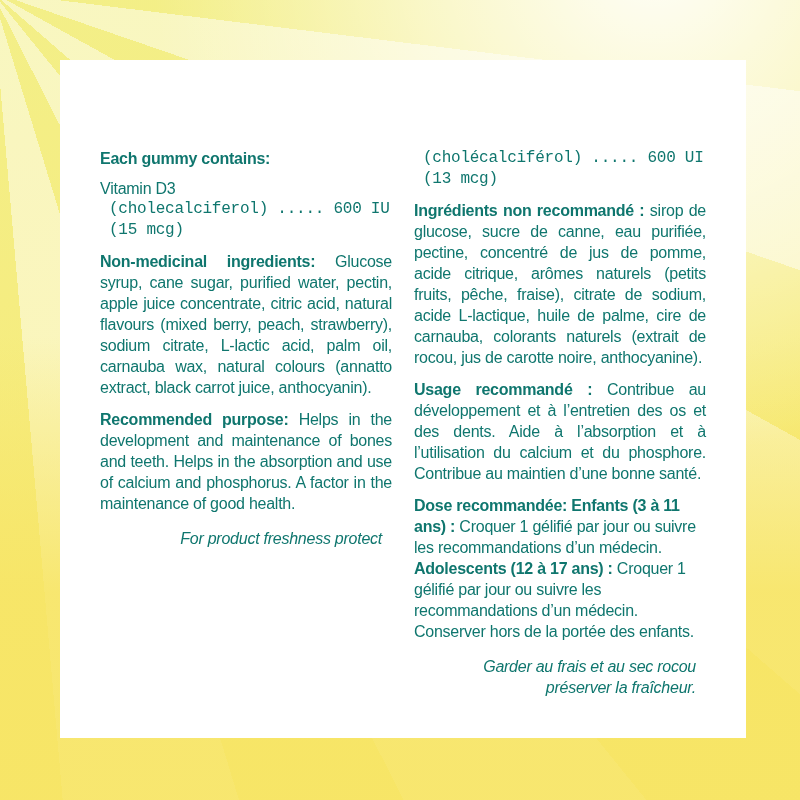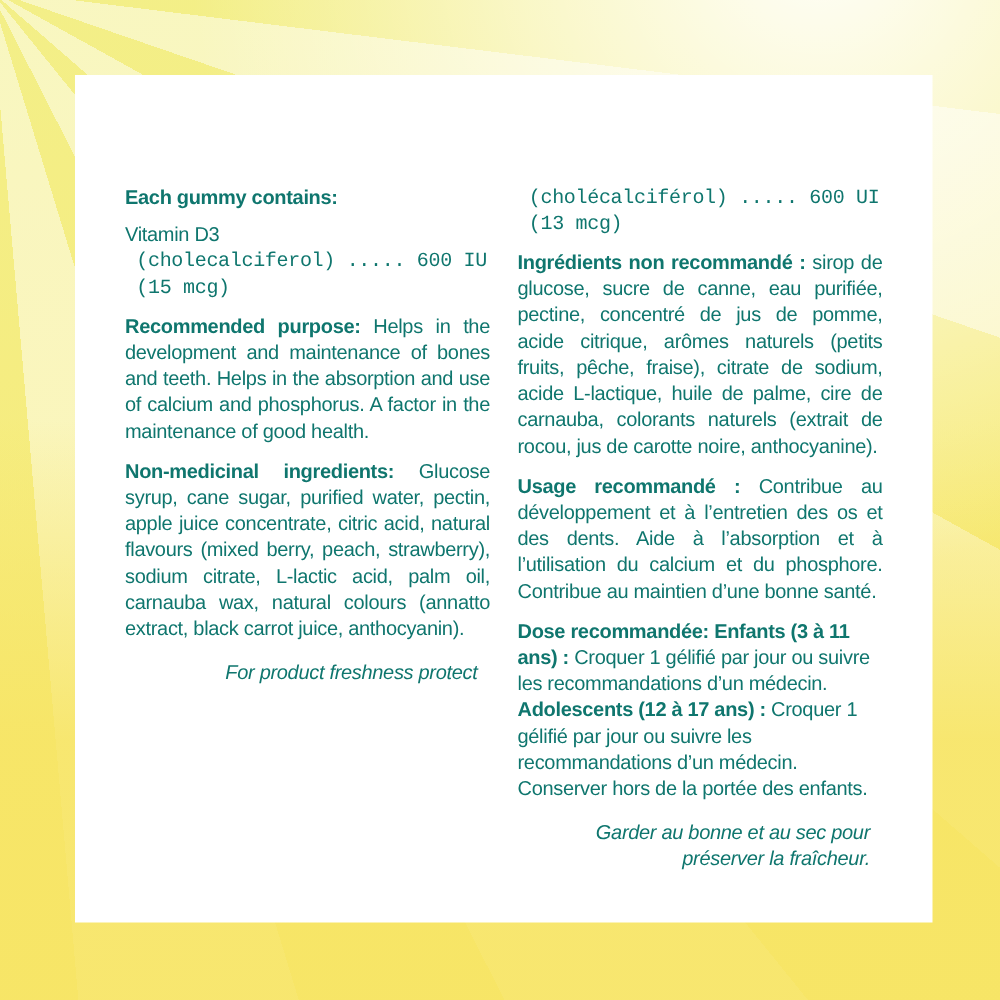--- a/index.html
+++ b/index.html
@@ -90,9 +90,9 @@
       <span class="vdetail">(cholecalciferol) ..... 600 IU (15 mcg)</span>
     </p>
 
+    <p class="para just"><b>Non-medicinal ingredients:</b><span> Glucose syrup, cane sugar, purified water, pectin, apple juice concentrate, citric acid, natural flavours (mixed berry, peach, strawberry), sodium citrate, L-lactic acid, palm oil, carnauba wax, natural colours (annatto extract, black carrot juice, anthocyanin).</span></p>
+
     <p class="para just"><b>Recommended purpose:</b><span> Helps in the development and maintenance of bones and teeth. Helps in the absorption and use of calcium and phosphorus. A factor in the maintenance of good health.</span></p>
-
-    <p class="para just"><b>Non-medicinal ingredients:</b><span> Glucose syrup, cane sugar, purified water, pectin, apple juice concentrate, citric acid, natural flavours (mixed berry, peach, strawberry), sodium citrate, L-lactic acid, palm oil, carnauba wax, natural colours (annatto extract, black carrot juice, anthocyanin).</span></p>
 
 
     <p class="note">

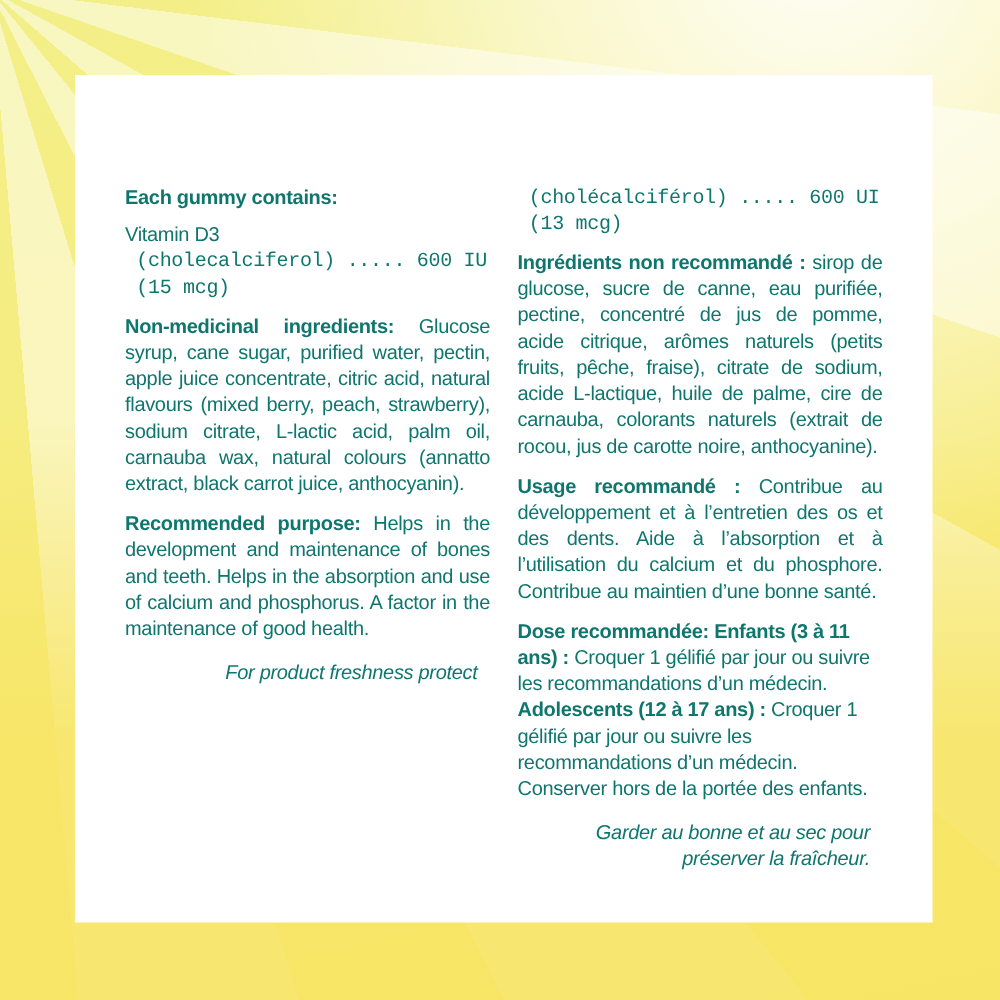--- a/index.html
+++ b/index.html
@@ -113,7 +113,7 @@
     <p class="para"><b>Dose recommandée: Enfants (3 à 11 ans) :</b><span> Croquer 1 gélifié par jour ou suivre les recommandations d’un médecin. </span><b>Adolescents (12 à 17 ans) :</b><span> Croquer 1 gélifié par jour ou suivre les recommandations d’un médecin. Conserver hors de la portée des enfants.</span></p>
 
     <p class="note">
-      <span>Garder au bonne et au sec pour</span>
+      <span>Garder au frais et au sec rocou</span>
       <span>préserver la fraîcheur.</span>
     </p>
   </div>

